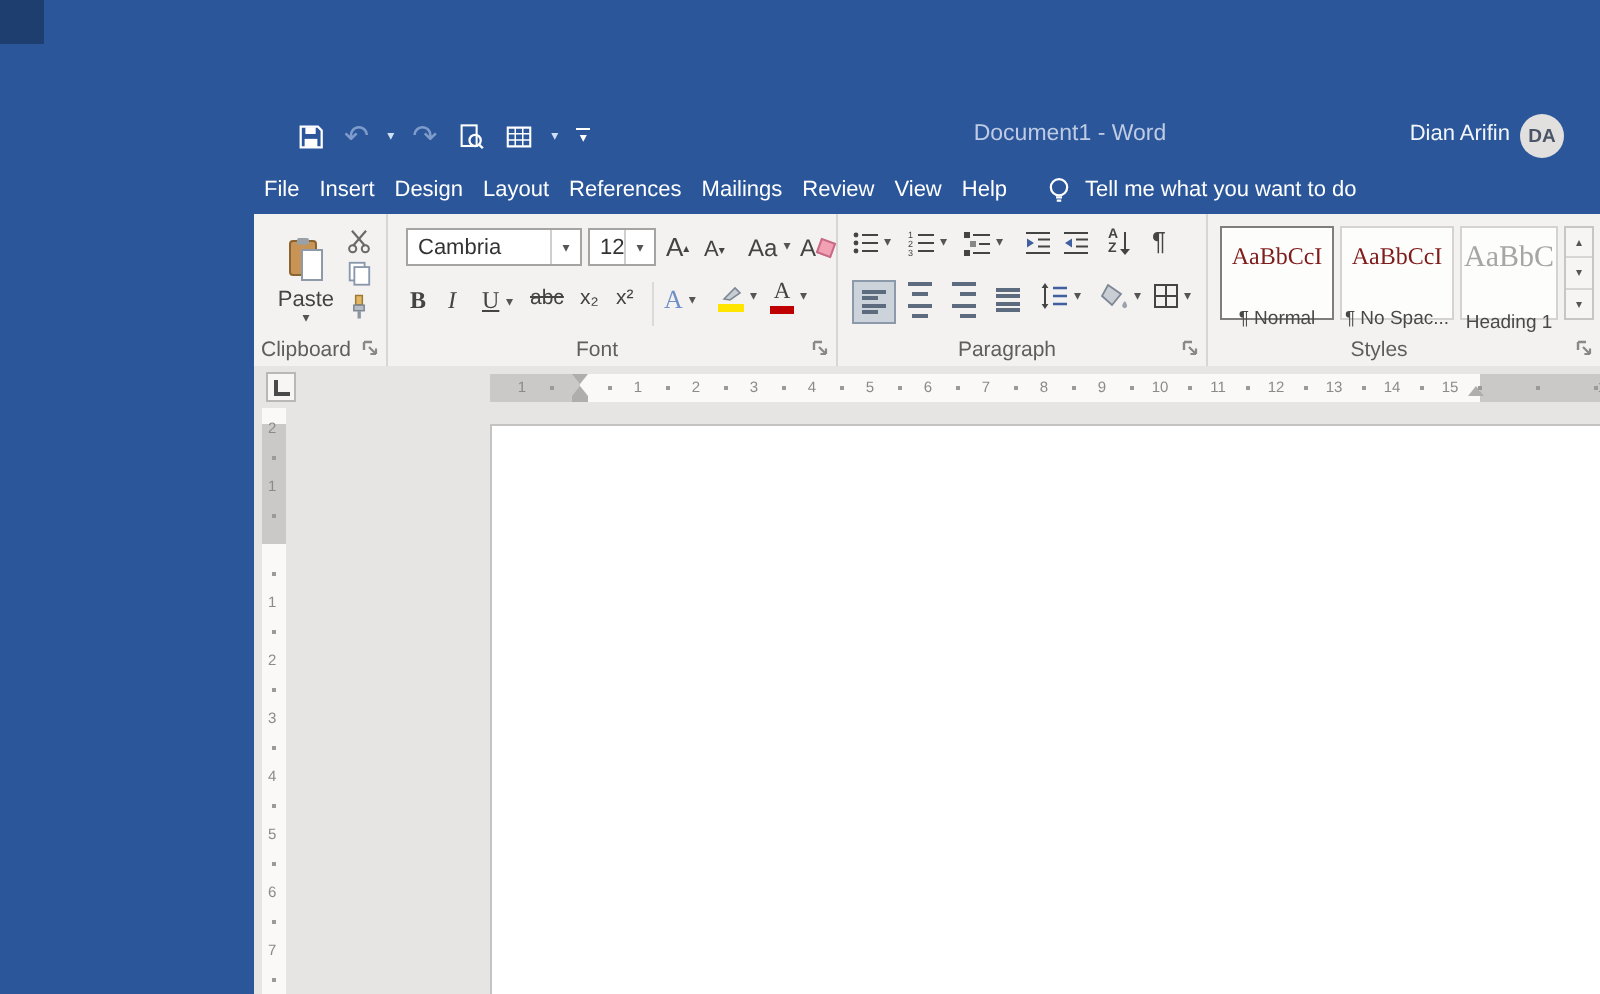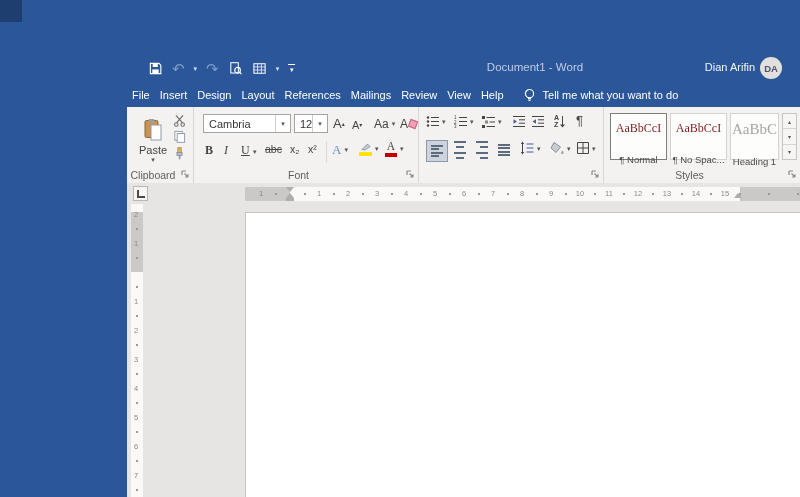--- a/index.html
+++ b/index.html
@@ -344,6 +344,7 @@
         </svg>
       <span class="dd" style="margin-left:2px">▾</span>
     </div>
+    <div class="grp-label">Paragraph</div>
     <div class="launcher">
       <svg width="10" height="10" viewBox="0 0 10 10">
           <path d="M2 2h4M2 2v4" stroke="#8a8886" stroke-width="1.2" fill="none"></path>

